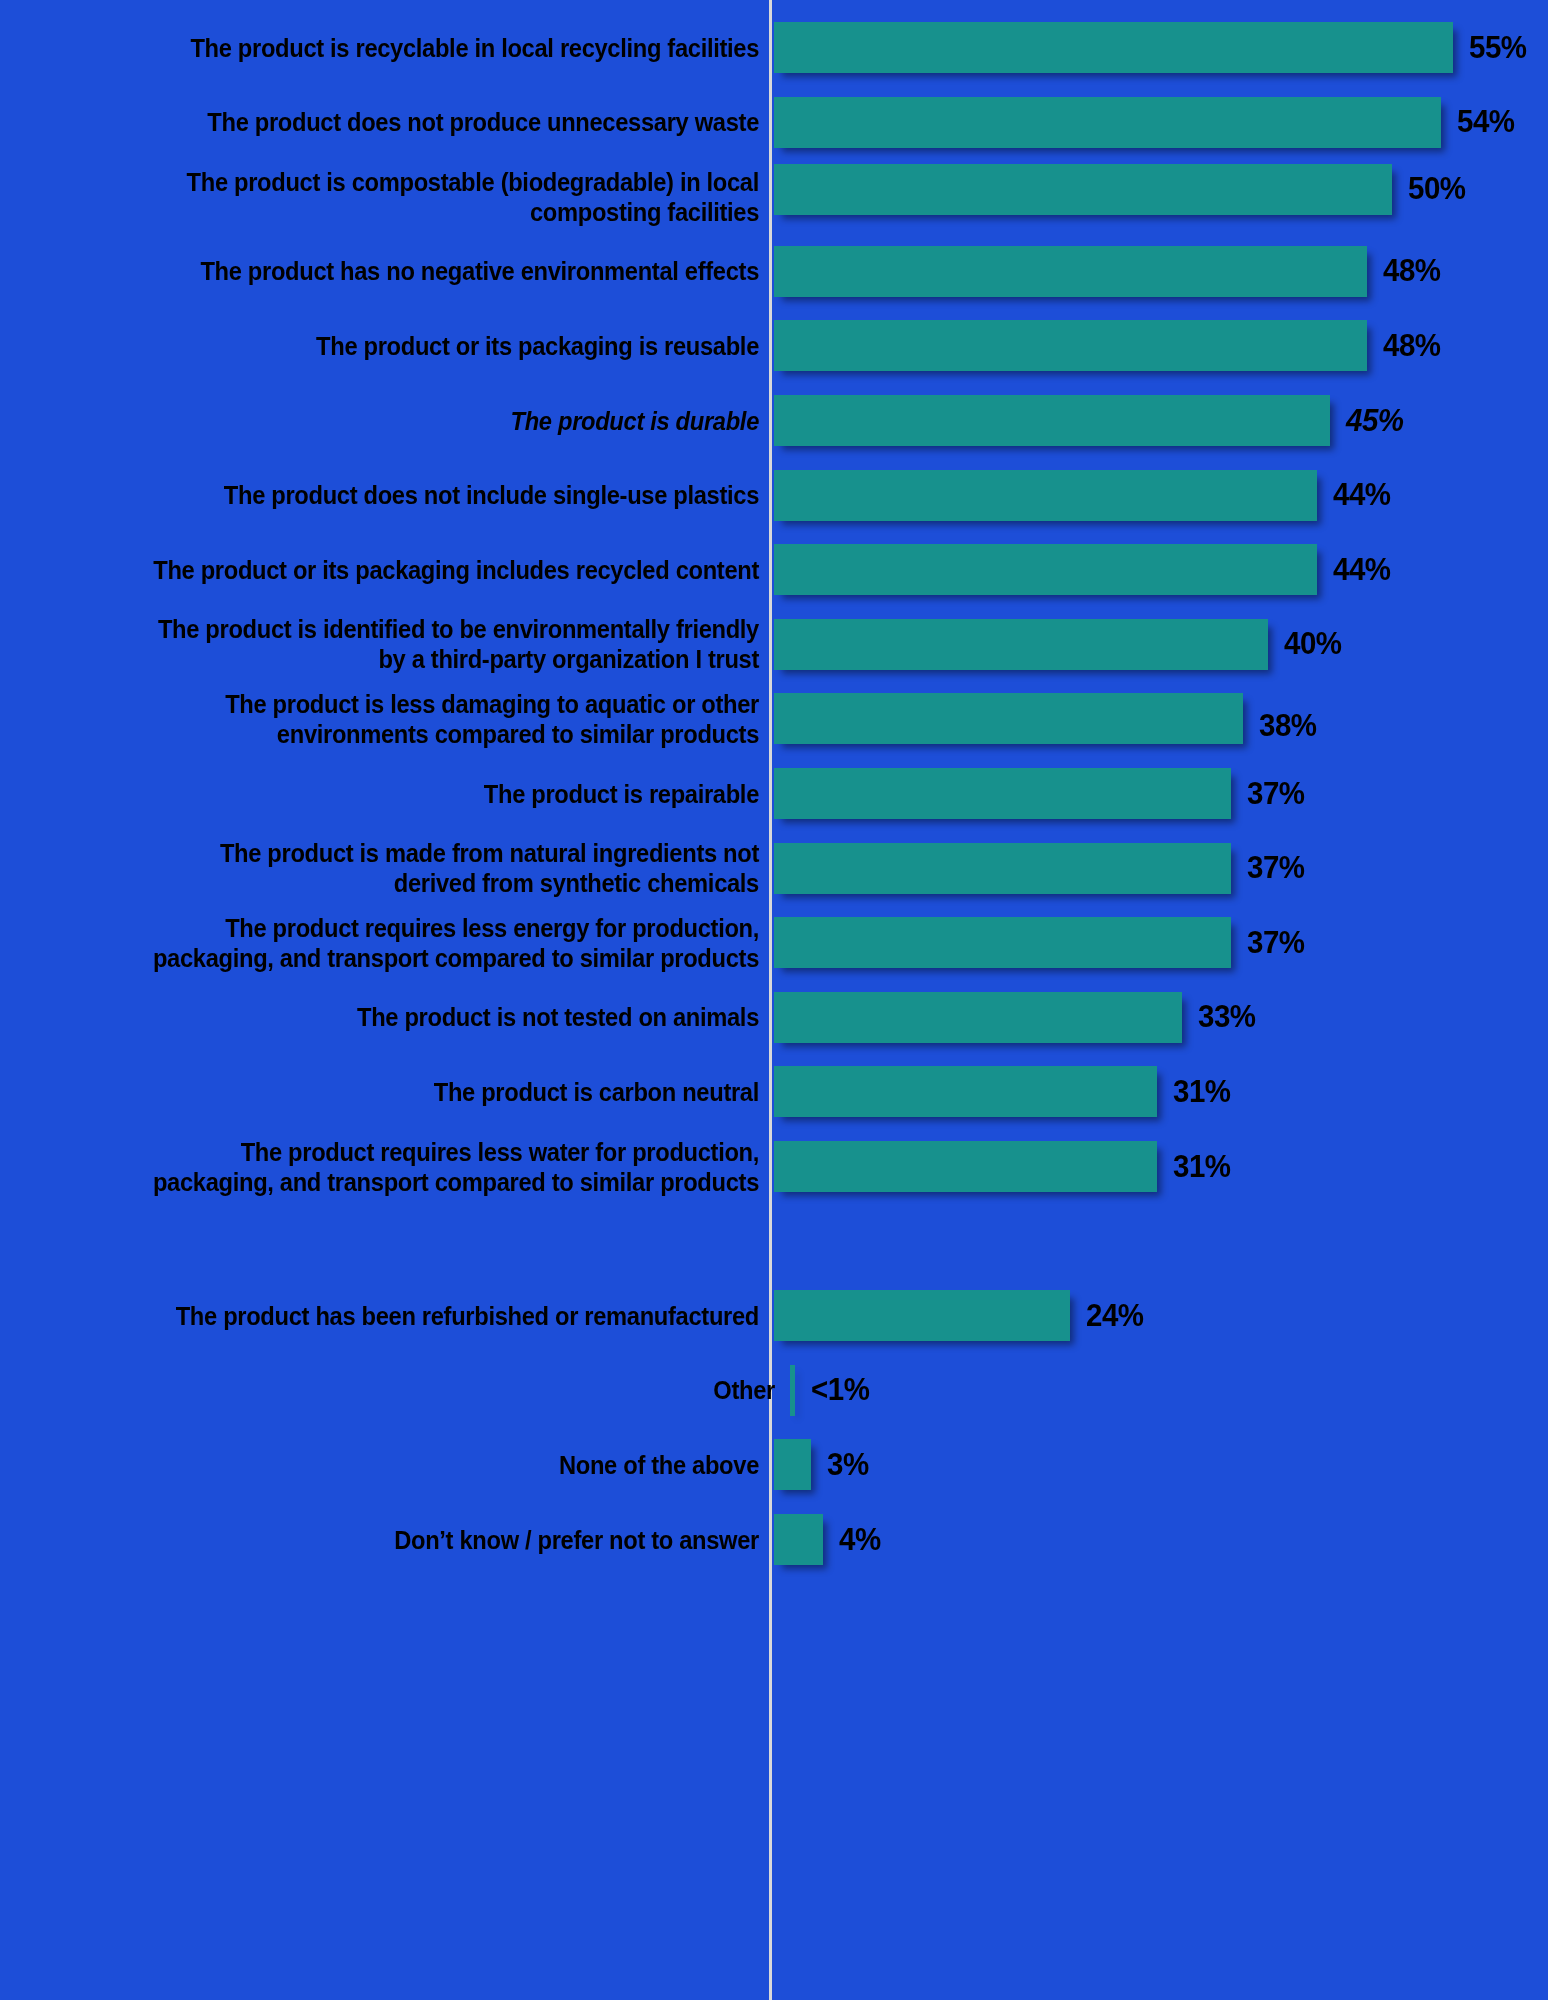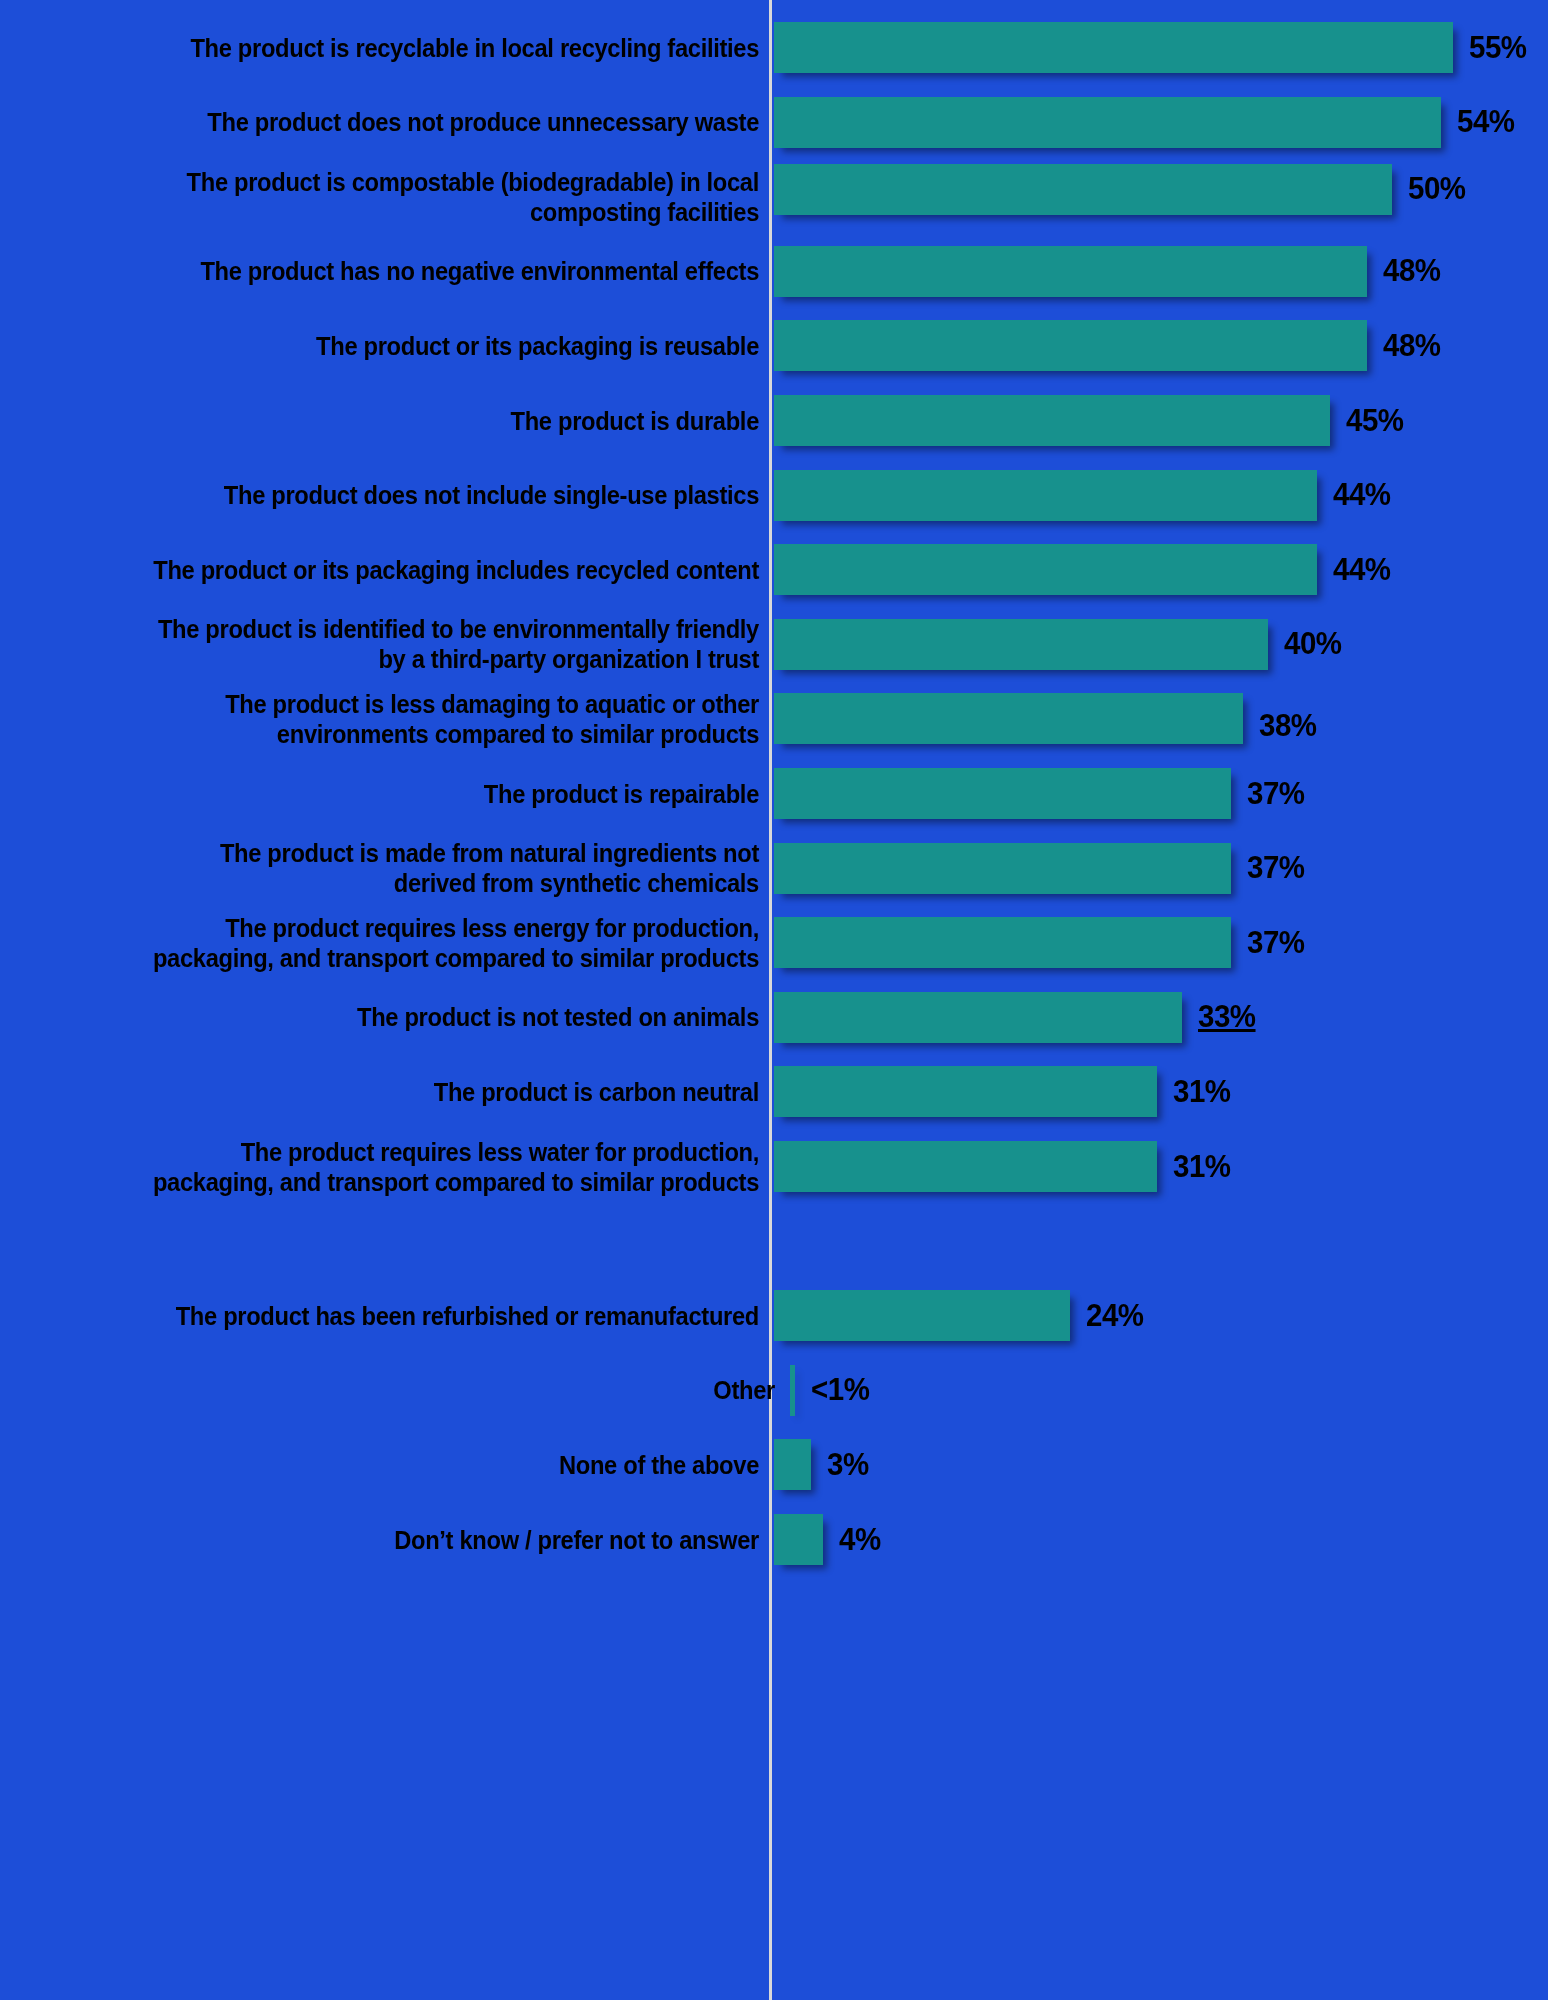--- a/index.html
+++ b/index.html
@@ -129,7 +129,7 @@
           <div class="value-label">48%</div>
         </div>
       </div>
-      <div class="row" style="top: 395px; height: 51px;">
+      <div class="row" style="top: 395px; height: 51px; font-style: italic;">
         <div class="cat-label" style="right: 789px; width: 780px; top: 50%; transform: translateY(-50%) scaleX(0.93); position: absolute;">The product is durable</div>
         <div class="bar-wrap" style="top: 0px; height: 51px;">
           <div class="bar" style="width: 555.75px;"></div>

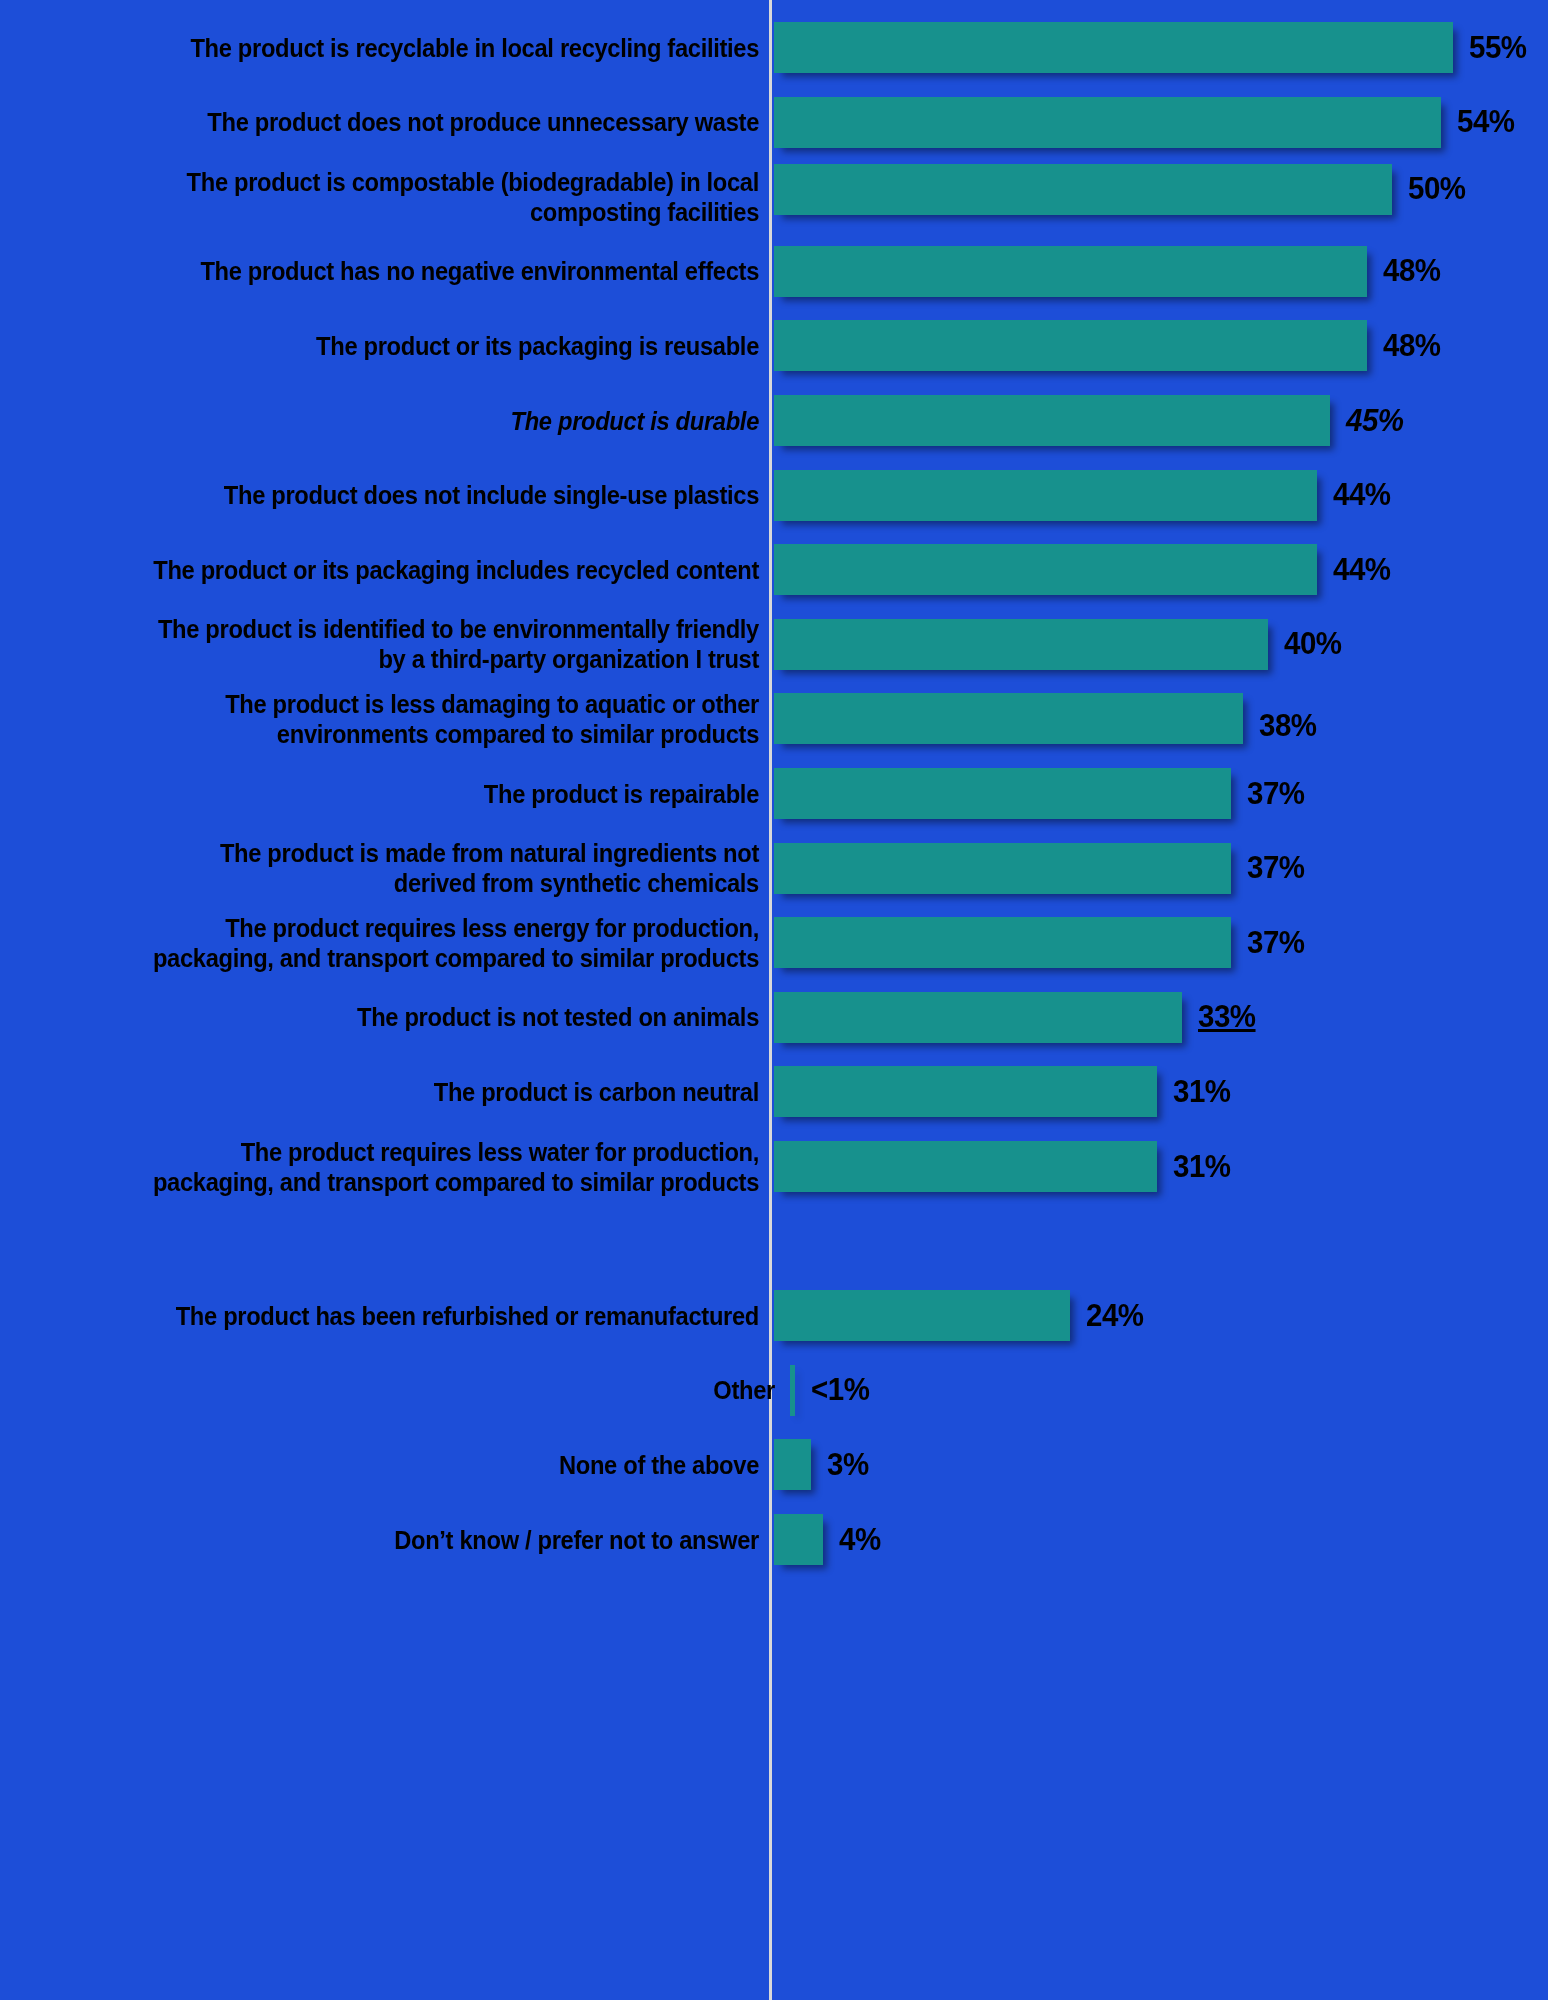--- a/index.html
+++ b/index.html
@@ -191,7 +191,7 @@
       </div>
       <div class="row" style="top: 991.8px; height: 51px;">
         <div class="cat-label" style="right: 789px; width: 780px; top: 50%; transform: translateY(-50%) scaleX(0.93); position: absolute;">The product is not tested on animals</div>
-        <div class="bar-wrap" style="top: 0px; height: 51px; text-decoration: underline;">
+        <div class="bar-wrap" style="top: 0px; height: 51px;">
           <div class="bar" style="width: 407.55px;"></div>
           <div class="value-label">33%</div>
         </div>

